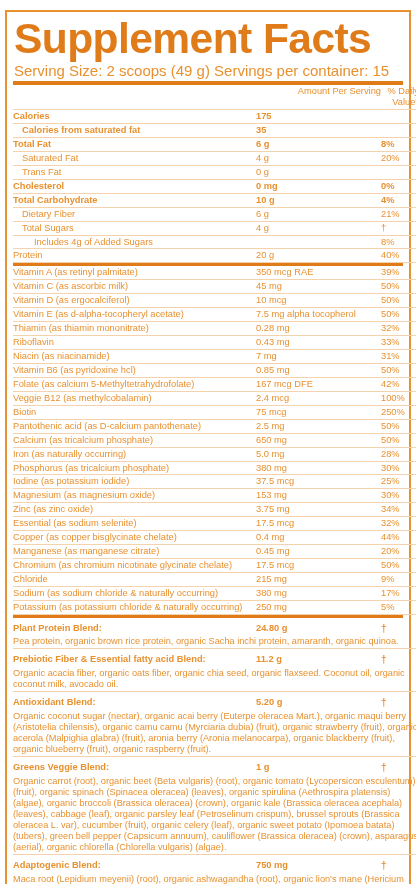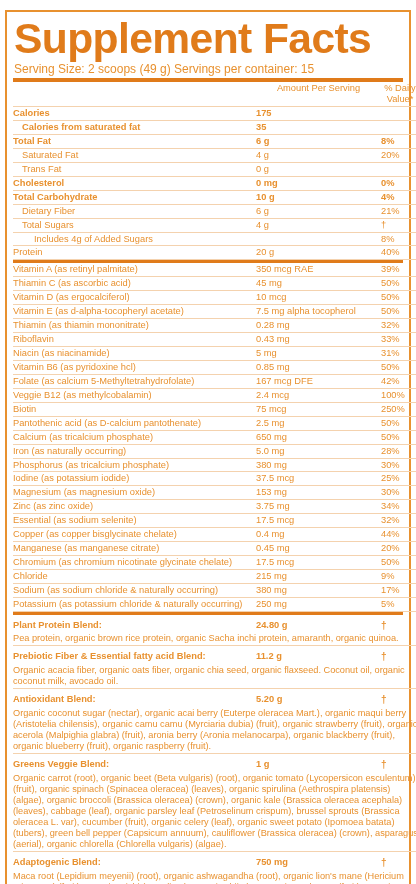--- a/index.html
+++ b/index.html
@@ -32,7 +32,7 @@
     margin:2px 0 3px 1px;
   }
   .serving{
-    font-size:12px;
+    font-size:15px;
     color:#e8912f;
     margin:0 0 2px 1px;
     white-space:nowrap;

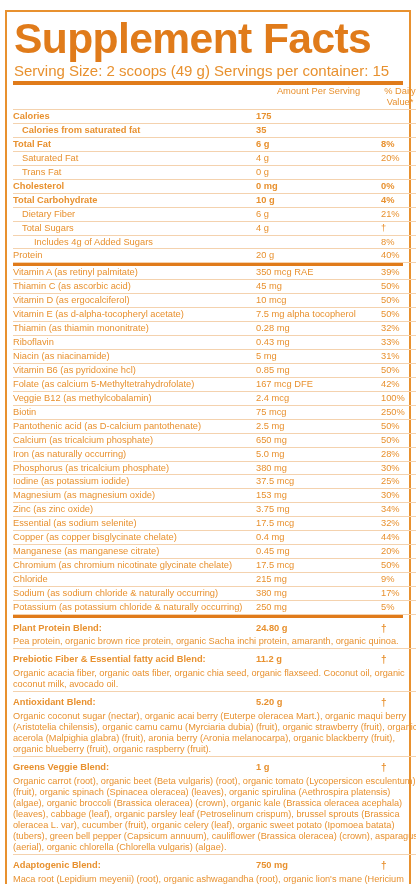--- a/index.html
+++ b/index.html
@@ -58,7 +58,7 @@
   .ind1{padding-left:9px;margin-top:48px;}
   .ind2{padding-left:21px;}
   .hdr td{font-size:9.3px;padding-bottom:1px;}
-  .hdr .a{text-align:center;}
+  .hdr .a{text-align:right;}
   .dagger{font-size:10px;}
 
   .blend-head td{font-weight:bold;padding-top:5px;margin-left:16px;}

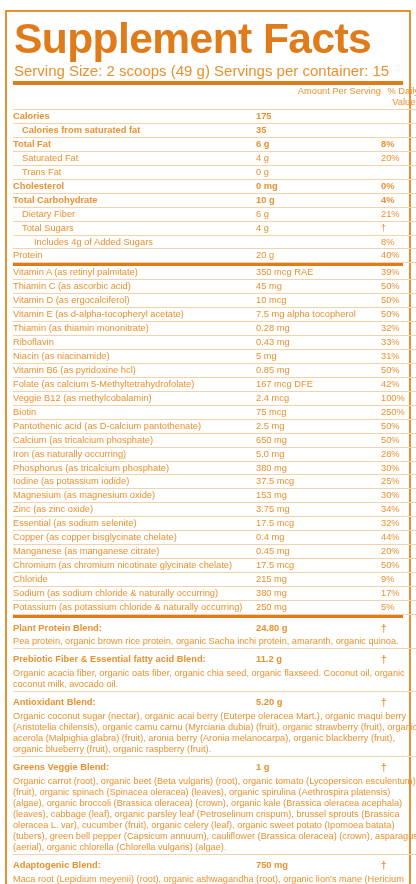--- a/index.html
+++ b/index.html
@@ -174,7 +174,7 @@
             <td>39%</td>
           </tr>
           <tr class="line">
-            <td>Thiamin C (as ascorbic acid)</td>
+            <td>Vitamin C (as ascorbic milk)</td>
             <td class="amt">45 mg</td>
             <td>50%</td>
           </tr>

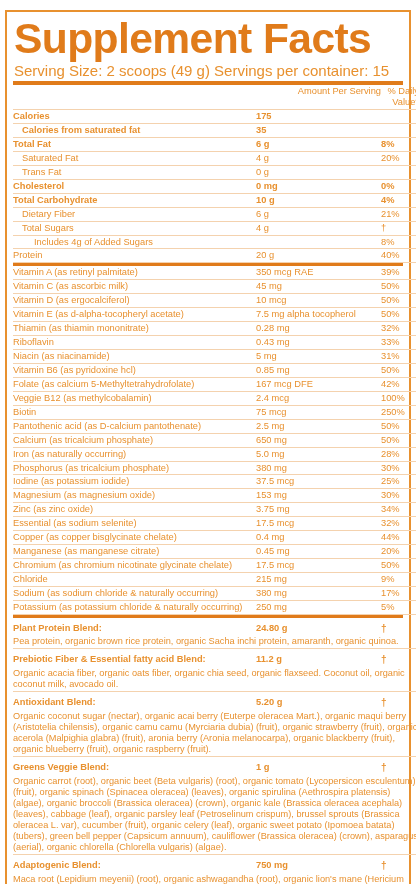--- a/index.html
+++ b/index.html
@@ -200,7 +200,7 @@
           </tr>
           <tr class="line">
             <td>Niacin (as niacinamide)</td>
-            <td class="amt">5 mg</td>
+            <td class="amt">7 mg</td>
             <td>31%</td>
           </tr>
           <tr class="line">

